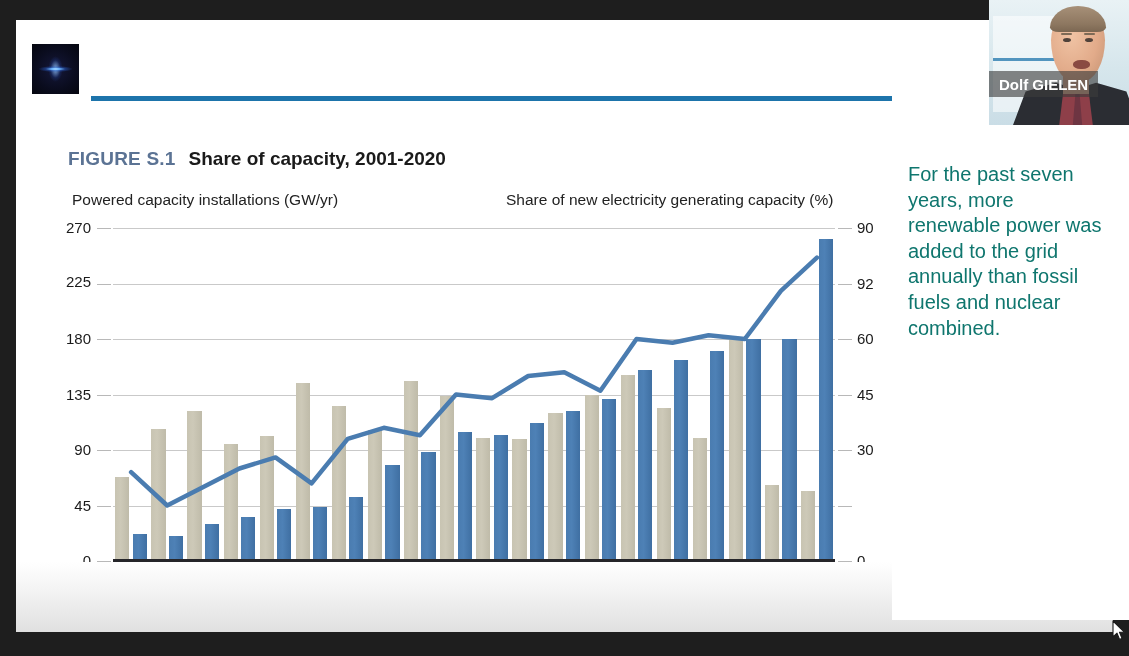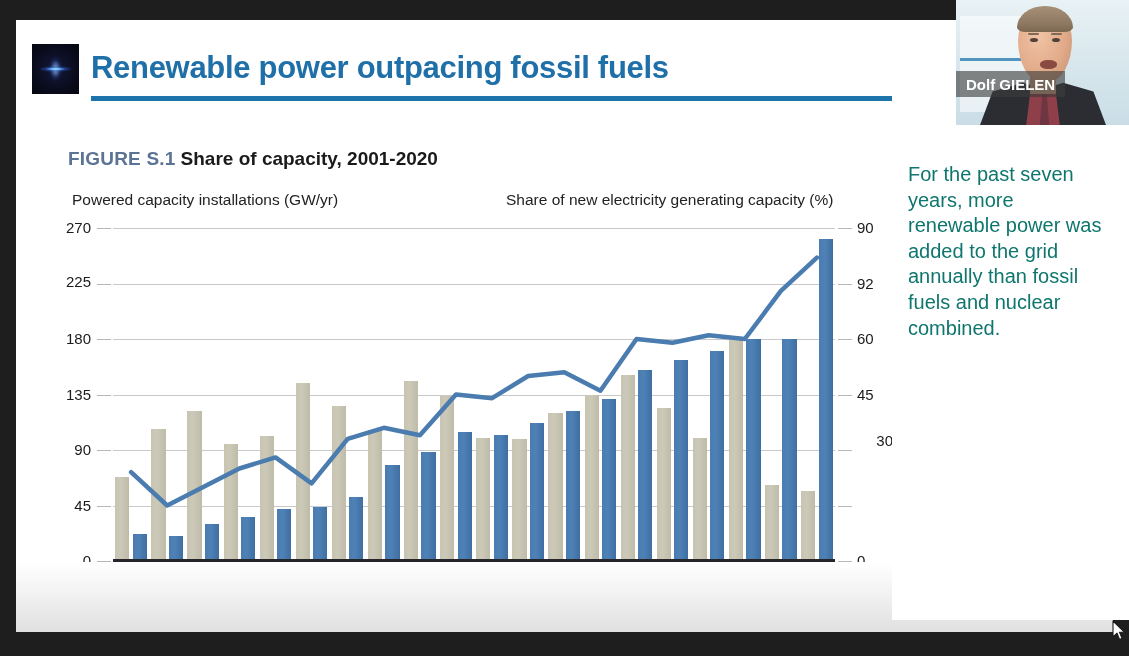--- a/index.html
+++ b/index.html
@@ -232,7 +232,6 @@
 
     <div id="brand-logo"></div>
 
-    <div id="slide-title">Renewable power outpacing fossil fuels</div>
     <div id="title-rule"></div>
 
     <div id="figure-caption">

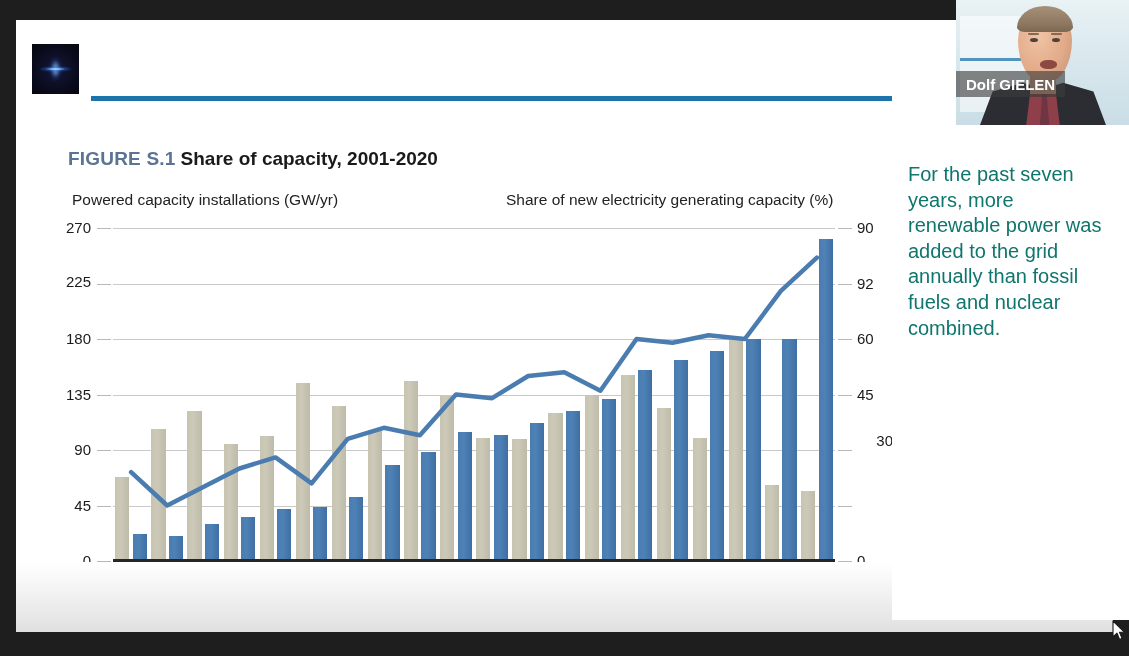--- a/index.html
+++ b/index.html
@@ -150,7 +150,7 @@
 
   
   #webcam {
-    position: absolute; right: 0; top: 0; width: 173px; height: 125px;
+    position: absolute; right: 0; top: 0; width: 140px; height: 125px;
     overflow: hidden; background: #6d28d9;
   }
   #webcam-bg {

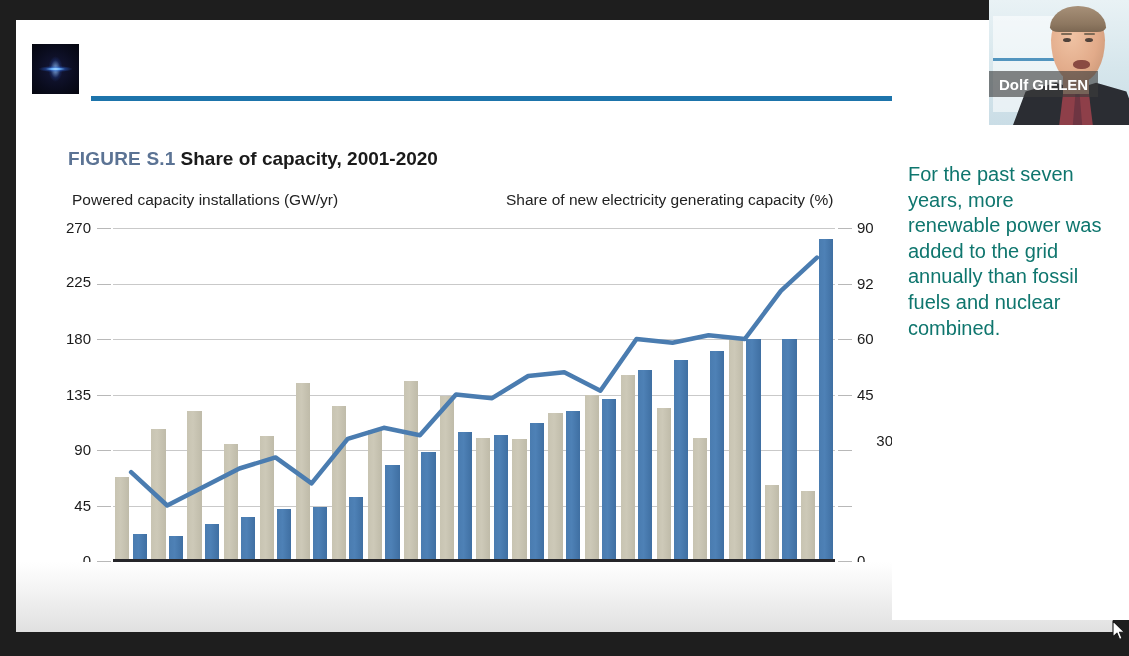--- a/index.html
+++ b/index.html
@@ -51,7 +51,7 @@
     font-size: 19px; font-weight: bold; color: #5b7394; letter-spacing: 0.2px;
   }
   #figure-caption .fig-title {
-    font-size: 19px; font-weight: bold; color: #1a1a1a; margin-left: 5px;
+    font-size: 19px; font-weight: bold; color: #1a1a1a; margin-left: 13px;
   }
 
   

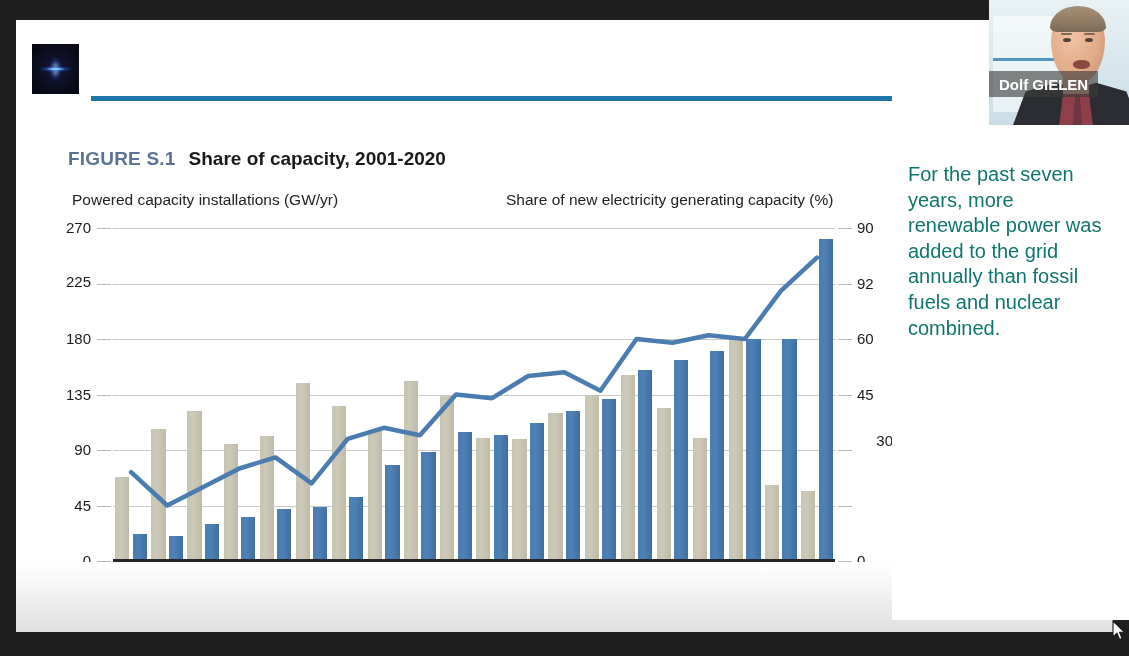--- a/index.html
+++ b/index.html
@@ -319,7 +319,7 @@
         <div class="tick-dash" style="left: 822px; top: 541px;"></div>
         <div class="tick-right" style="left: 890px; top: 476.5px;">15</div>
         <div class="tick-dash" style="left: 822px; top: 485.5px;"></div>
-        <div class="tick-right" style="left: 841px; top: 412px; text-align: right;">30</div>
+        <div class="tick-right" style="left: 841px; top: 421px;">30</div>
         <div class="tick-dash" style="left: 822px; top: 430px;"></div>
         <div class="tick-right" style="left: 841px; top: 365.5px;">45</div>
         <div class="tick-dash" style="left: 822px; top: 374.5px;"></div>

